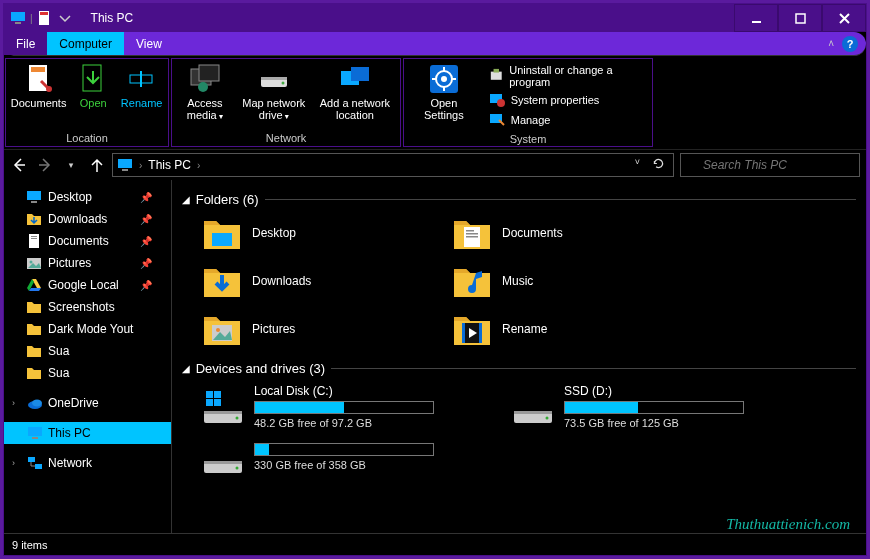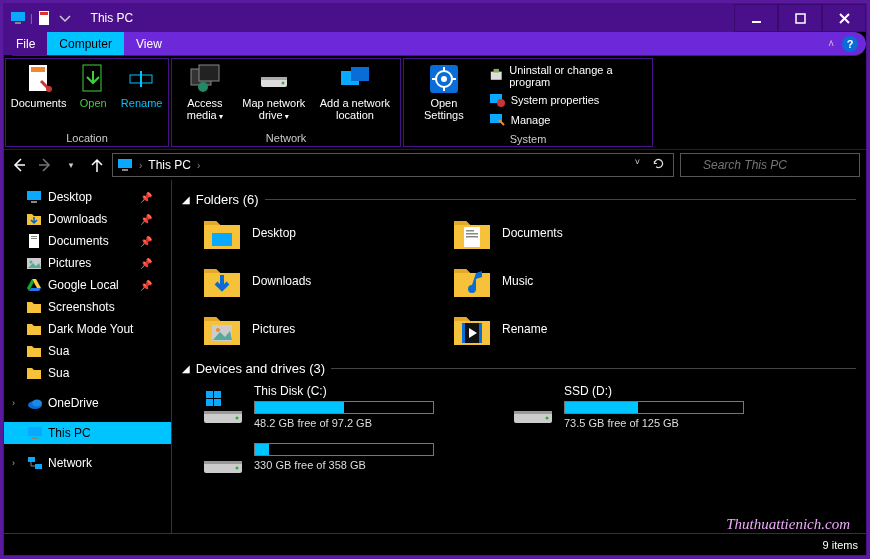--- a/index.html
+++ b/index.html
@@ -518,7 +518,7 @@
               </svg>
             </div>
             <div class="drive-info">
-              <div class="drive-name">This Disk (C:)</div>
+              <div class="drive-name">Local Disk (C:)</div>
               <div class="drive-bar">
                 <div class="drive-bar-fill" style="width:50%"></div>
               </div>

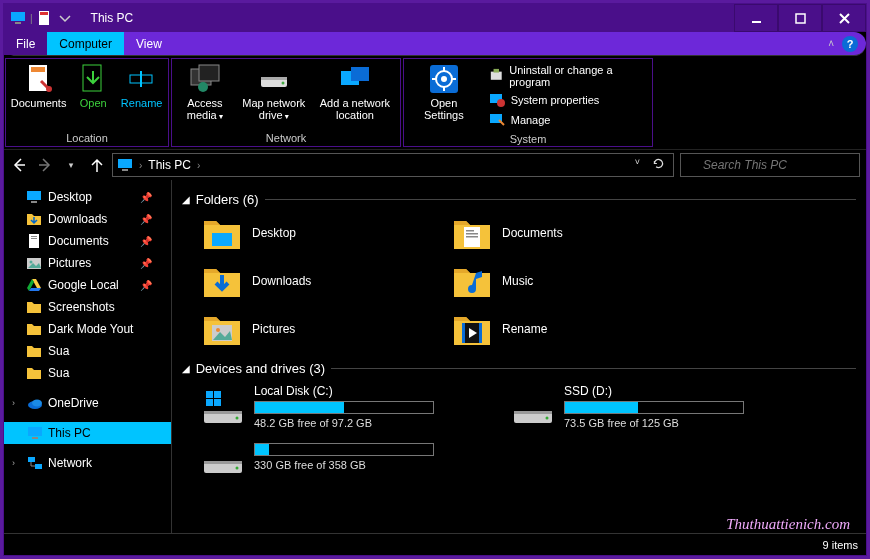--- a/index.html
+++ b/index.html
@@ -80,7 +80,7 @@
 
 .statusbar { height: 22px; background: #000; border-top: 1px solid #333; display: flex; align-items: center; padding: 0 8px; color: #fff; font-size: 11px; justify-content: flex-end; }
 
-.watermark { position: absolute; right: 20px; bottom: 26px; color: #f0abfc; font-style: italic; font-family: cursive; font-size: 15px; }
+.watermark { position: absolute; right: 20px; bottom: 26px; color: #14b8a6; font-style: italic; font-family: cursive; font-size: 15px; }
 </style>
 </head>
 <body>

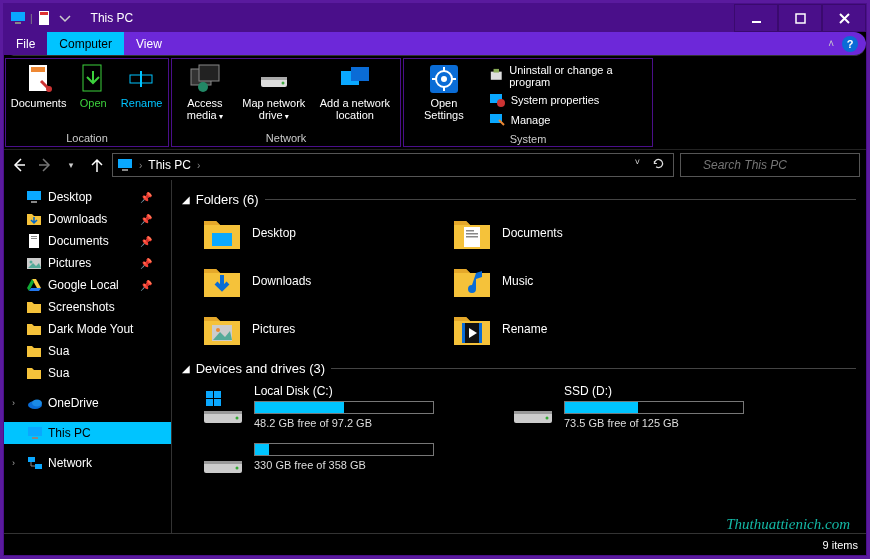--- a/index.html
+++ b/index.html
@@ -78,7 +78,7 @@
 .drive-free { font-size: 11px; color: #ddd; }
 
 
-.statusbar { height: 22px; background: #000; border-top: 1px solid #333; display: flex; align-items: center; padding: 0 8px; color: #fff; font-size: 11px; justify-content: flex-end; }
+.statusbar { height: 22px; background: #000; border-top: 1px solid #333; display: flex; align-items: center; padding: 0 8px; color: #fff; font-size: 11px; }
 
 .watermark { position: absolute; right: 20px; bottom: 26px; color: #14b8a6; font-style: italic; font-family: cursive; font-size: 15px; }
 </style>

